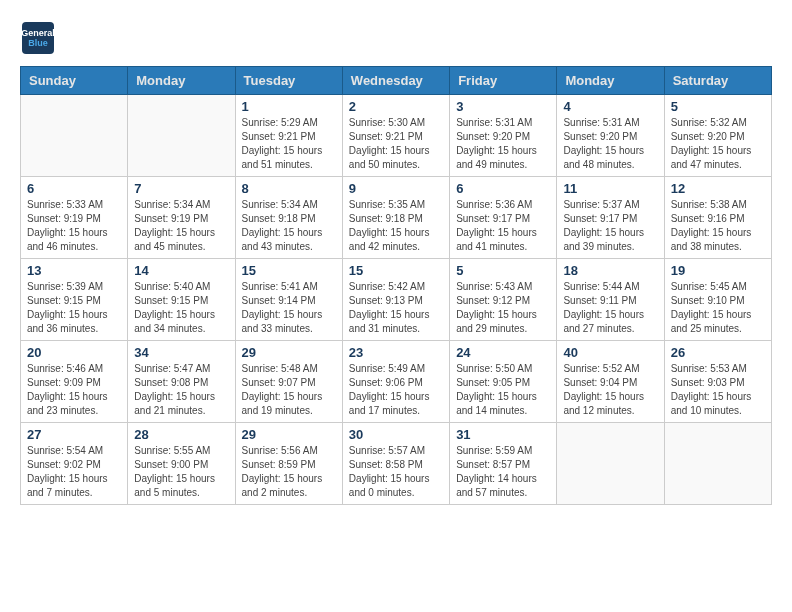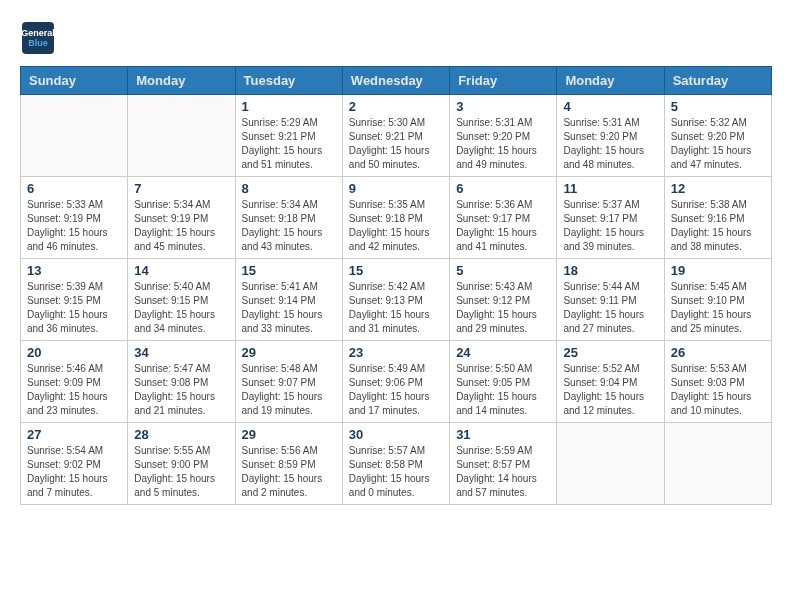--- a/index.html
+++ b/index.html
@@ -211,7 +211,7 @@
           <div class="day-info">Sunrise: 5:50 AM<br>Sunset: 9:05 PM<br>Daylight: 15 hours and 14 minutes.</div>
         </td>
         <td>
-          <div class="day-number">25</div>
+          <div class="day-number">40</div>
           <div class="day-info">Sunrise: 5:52 AM<br>Sunset: 9:04 PM<br>Daylight: 15 hours and 12 minutes.</div>
         </td>
         <td>

